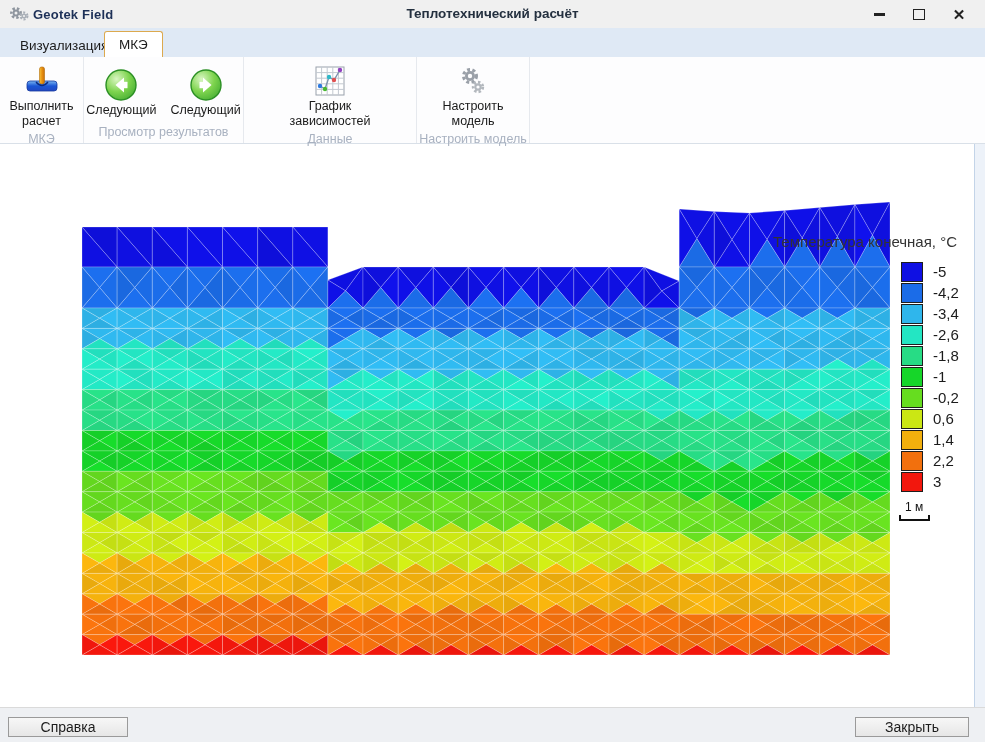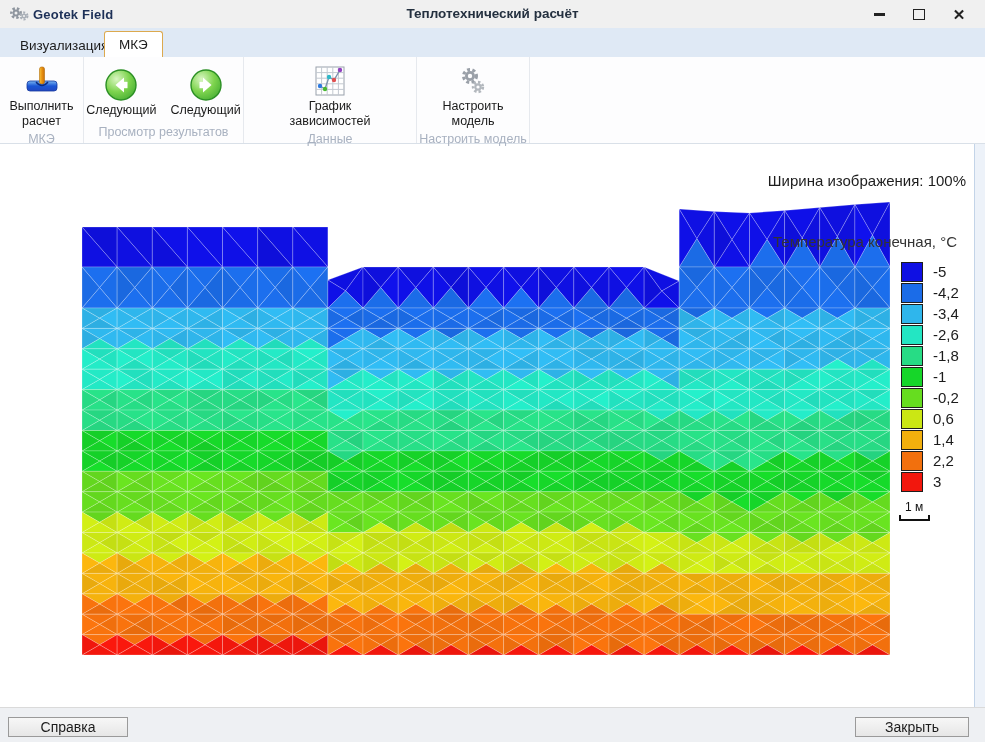--- a/index.html
+++ b/index.html
@@ -1914,7 +1914,6 @@
     <div style="flex:1"></div>
   </div>
 
-  <div class="content-text width-label">Ширина изображения: 100%</div>
   <div class="content-text legend-title">Температура конечная, °C</div>
   <div class="legend-rows" id="legend-rows">
       <div class="legend-row">

